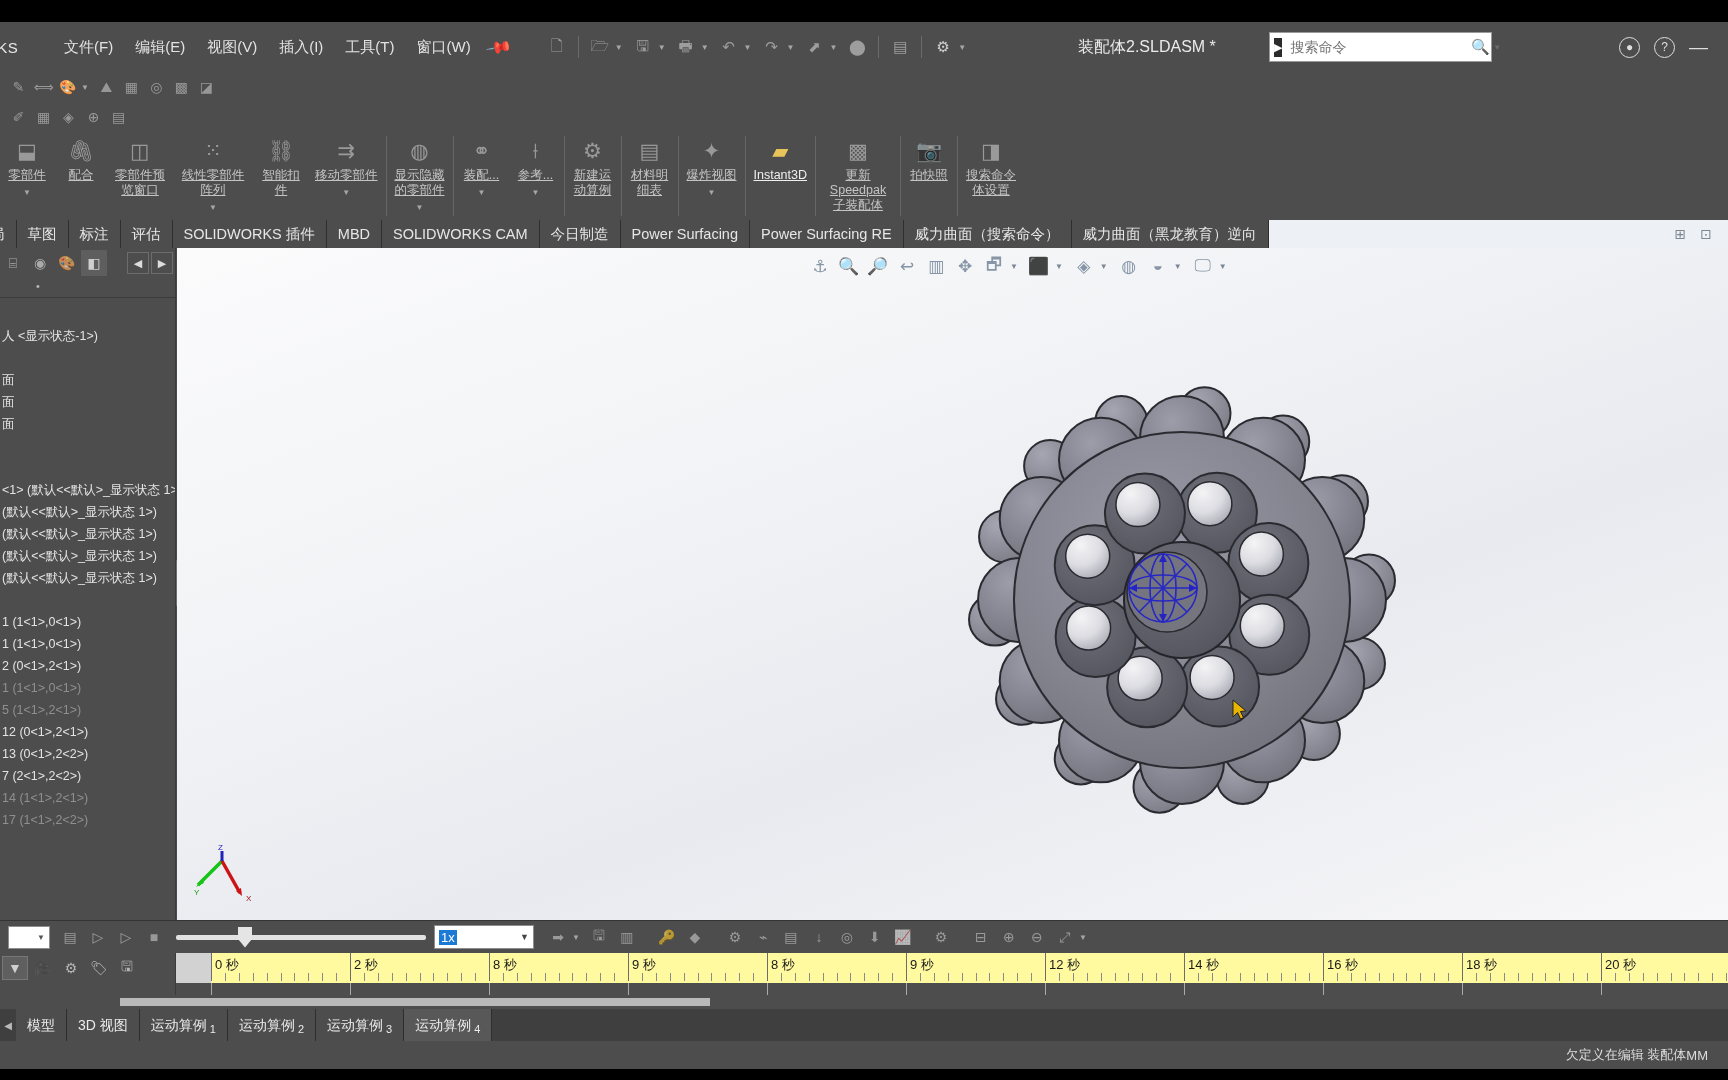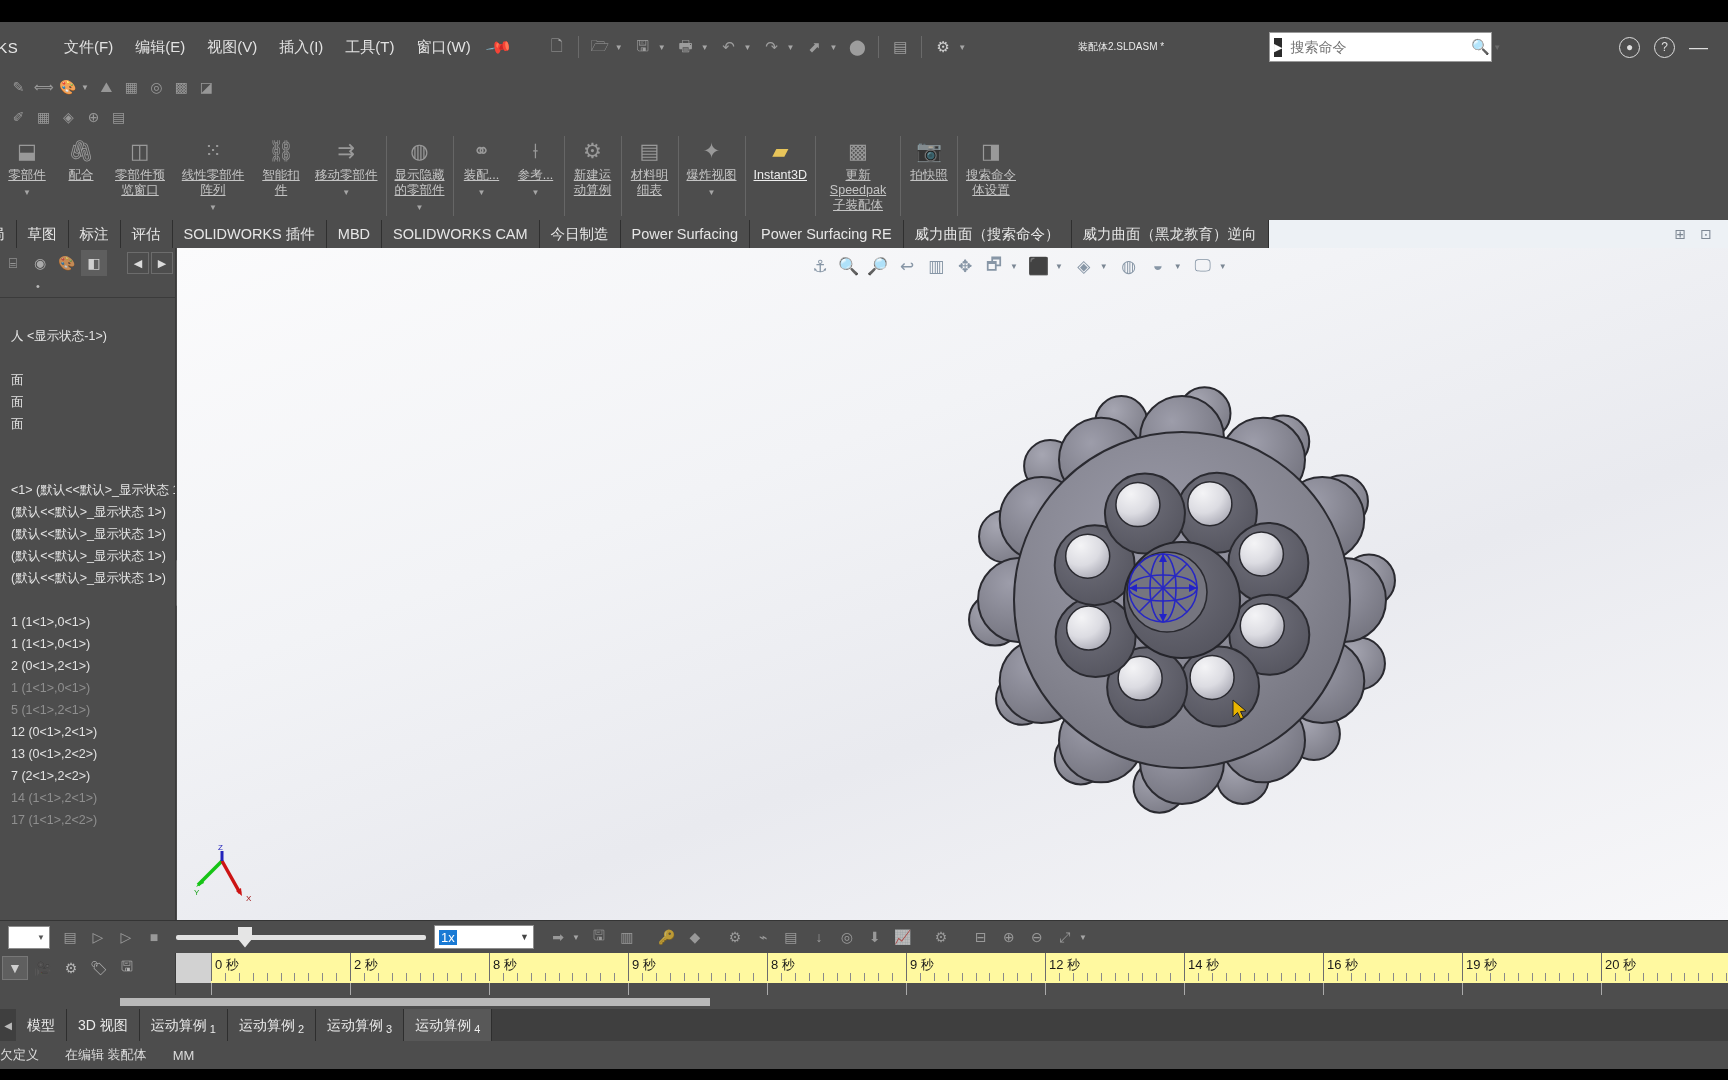--- a/index.html
+++ b/index.html
@@ -35,7 +35,7 @@
 
   .doctitle {
     position:absolute; left:1078px; top:0; height:50px; display:flex; align-items:center;
-    color:#eaeaea; font-size:10px;
+    color:#eaeaea; font-size:16px;
   }
   .searchwrap {
     position:absolute; right:236px; top:10px; width:223px; height:30px;

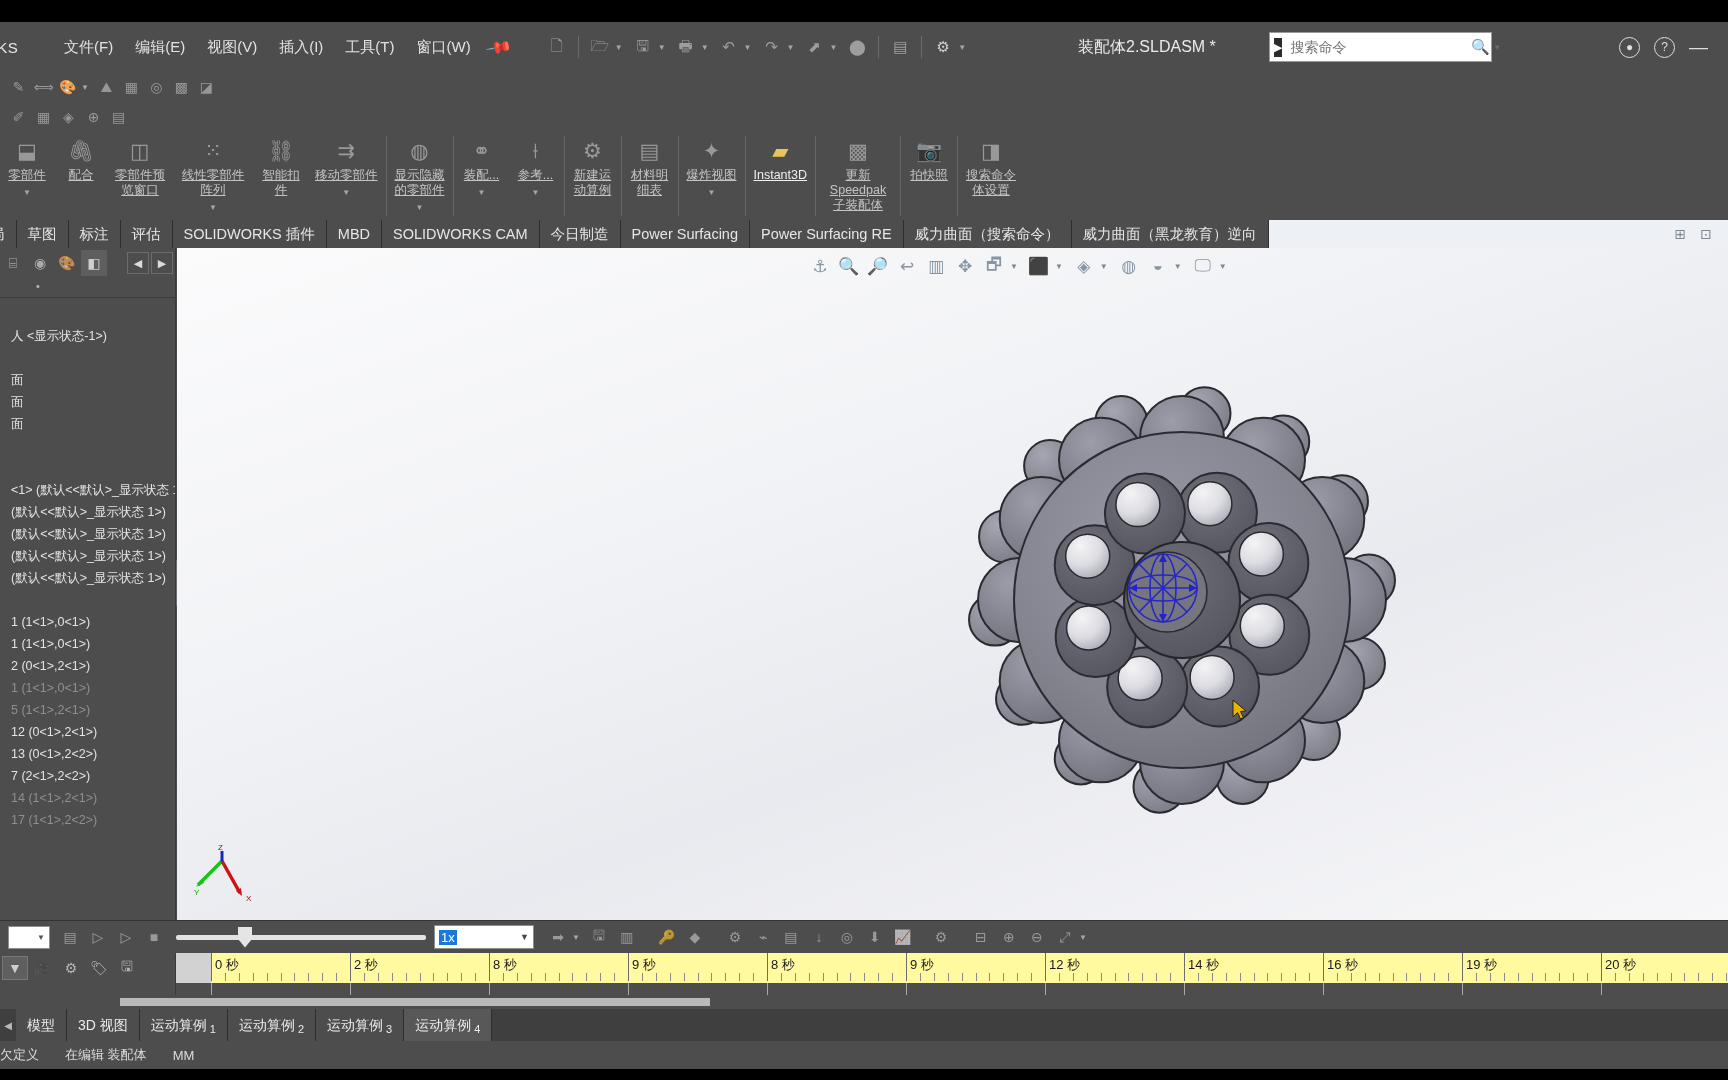--- a/index.html
+++ b/index.html
@@ -120,7 +120,7 @@
   .lp-head { height:24px; }
   .lp-sep { height:1px; background:#3b3b3b; margin:3px 0; }
   .tree { font-size:12.5px; color:#e3e3e3; line-height:22px; padding-left:0; }
-  .tnode { white-space:nowrap; overflow:hidden; height:22px; padding-left:11px; cursor:default; }
+  .tnode { white-space:nowrap; overflow:hidden; height:22px; padding-left:2px; cursor:default; }
   .tnode.dim { color:#8f8f8f; }
   .lp-splitter {
     position:absolute; left:176px; top:560px; width:8px; height:46px; background:#6e6e6e;

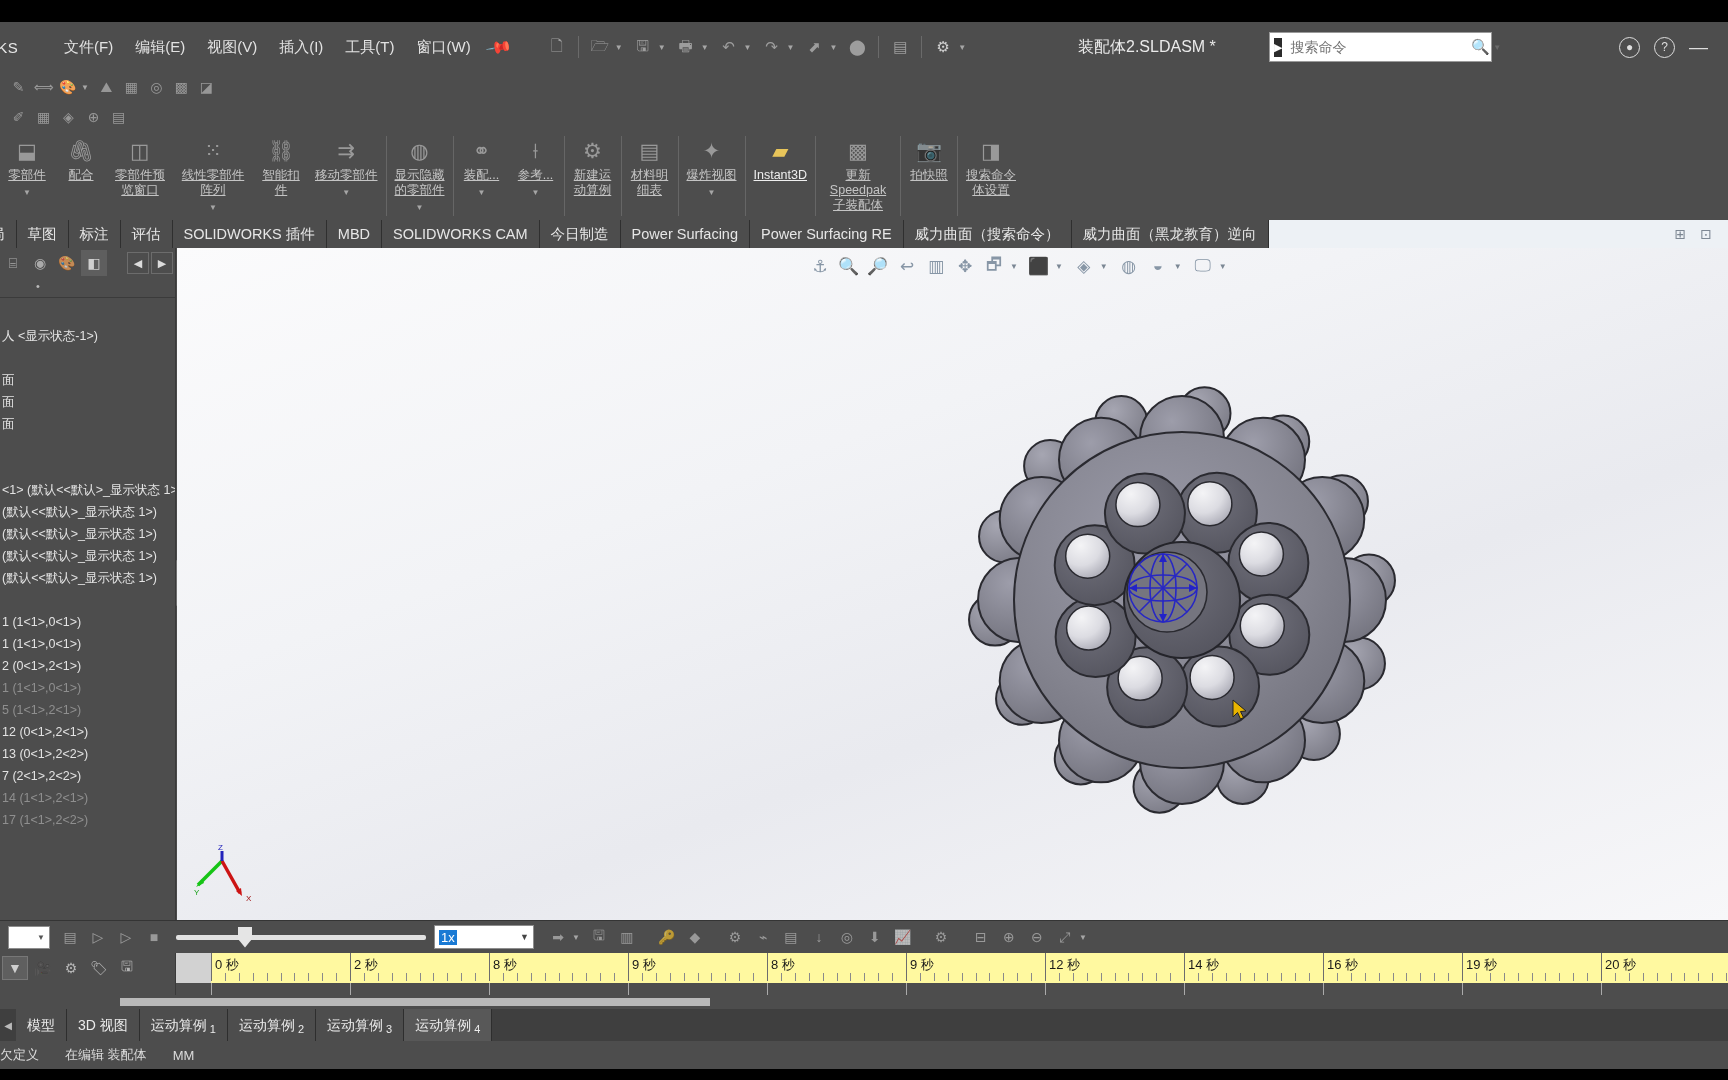--- a/index.html
+++ b/index.html
@@ -764,7 +764,7 @@
         <div class="tl-minor" style="left: 1272.1px;"></div>
         <div class="tl-tick" style="left: 1286px;"></div>
         <div class="tl-basetick" style="left: 1286px;"></div>
-        <div class="tl-lbl" style="left: 1290px;">19 秒</div>
+        <div class="tl-lbl" style="left: 1290px;">18 秒</div>
         <div class="tl-minor" style="left: 1299.9px;"></div>
         <div class="tl-minor" style="left: 1313.8px;"></div>
         <div class="tl-minor" style="left: 1327.7px;"></div>

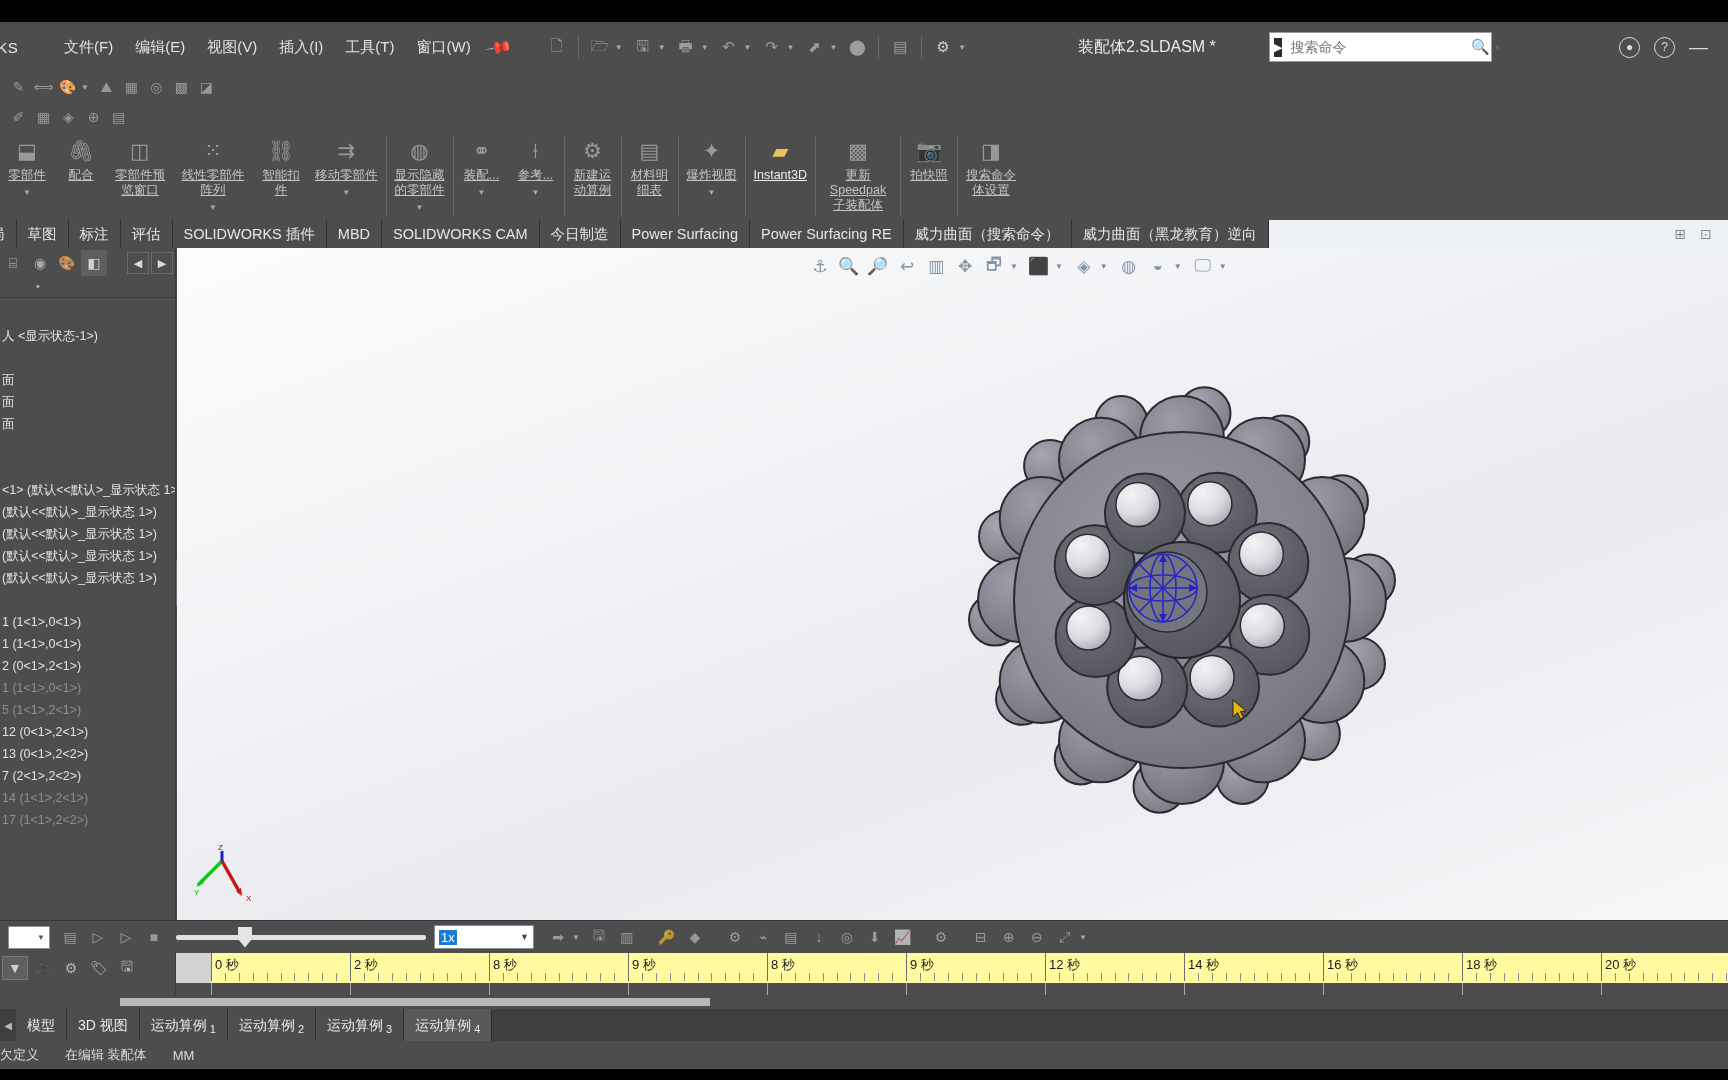--- a/index.html
+++ b/index.html
@@ -219,7 +219,7 @@
   
   .statusbar {
     position:absolute; left:0; top:1041px; width:1728px; height:28px; background:#4d4d4d;
-    display:flex; align-items:center; gap:26px;
+    display:flex; align-items:center; justify-content:flex-end; 
     padding-right:20px; color:#dcdcdc; font-size:13px;
   }
   .blackbar { position:absolute; left:0; top:1069px; width:1728px; height:11px; background:#000; }

